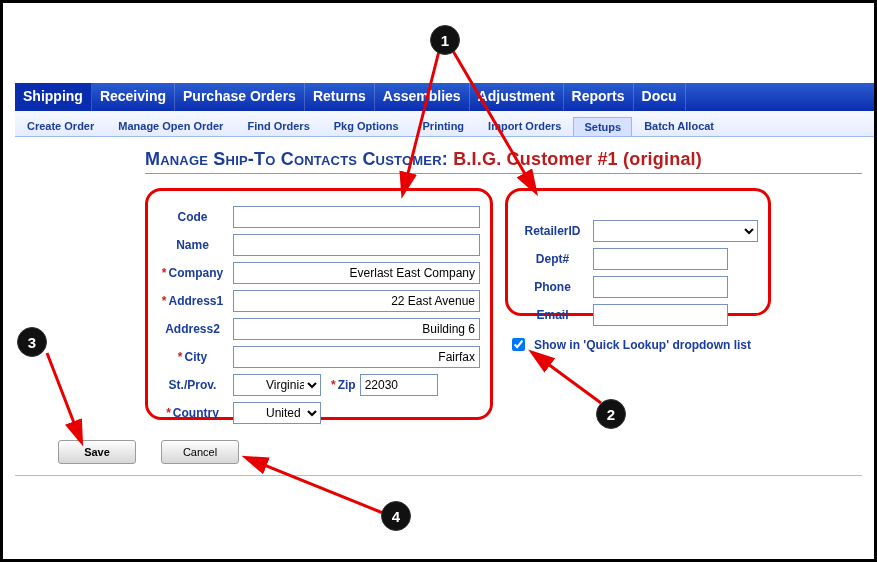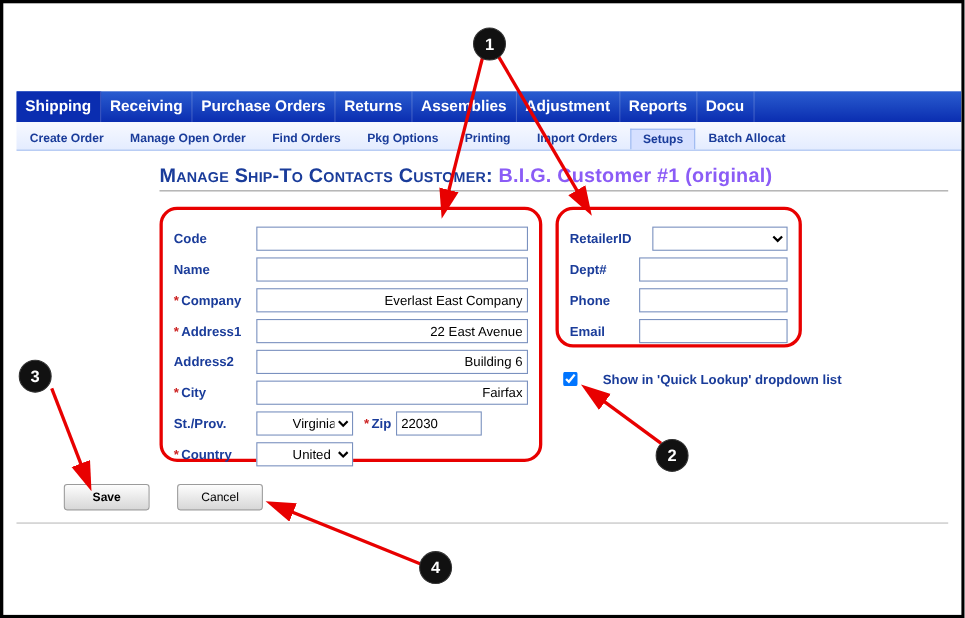--- a/index.html
+++ b/index.html
@@ -86,7 +86,7 @@
     font-variant: small-caps;
   }
   .page-title .customer {
-    color: #8b5cf6;
+    color: #b91c1c;
     font-weight: bold;
   }
   .form-box {

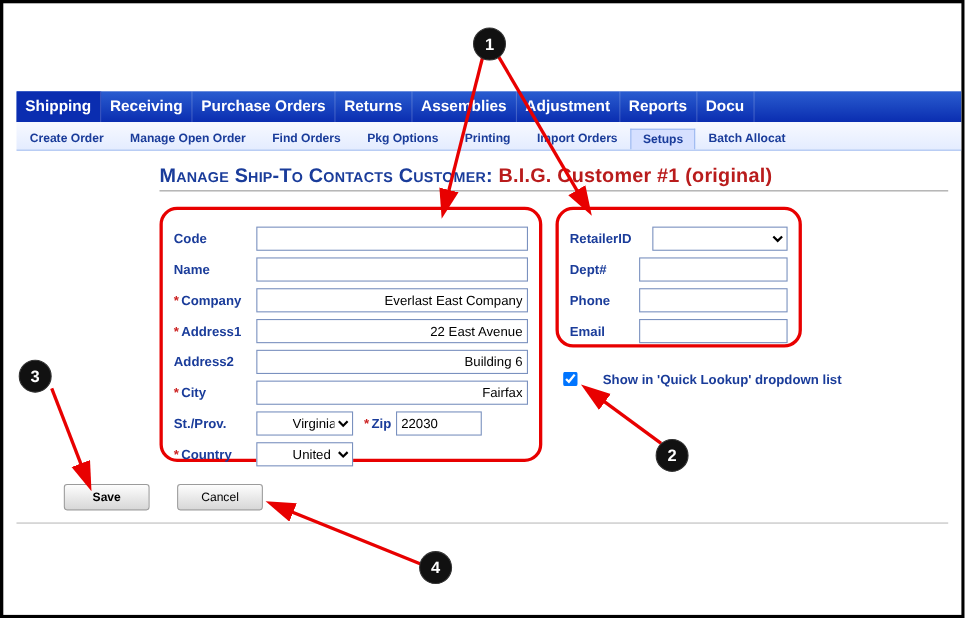--- a/index.html
+++ b/index.html
@@ -116,7 +116,7 @@
   }
   .row label {
     width: 75px;
-    text-align: left;
+    text-align: center;
     font-size: 12px;
     font-weight: bold;
     color: #1a3c9a;

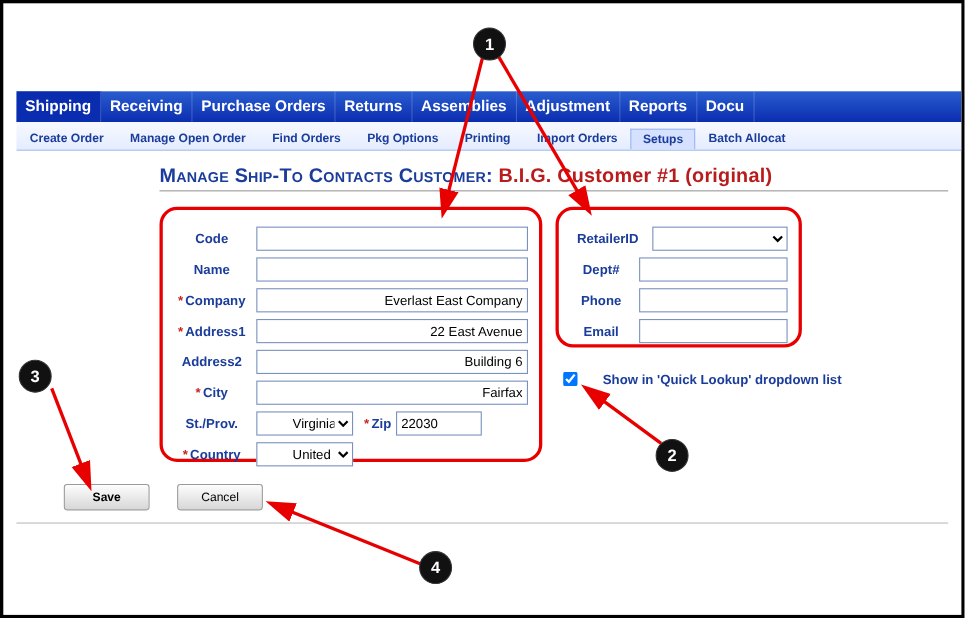--- a/index.html
+++ b/index.html
@@ -104,9 +104,9 @@
   .form-box-right {
     top: 185px;
     left: 502px;
-    width: 224px;
+    width: 266px;
     height: 128px;
-    padding: 14px 10px 10px 10px;
+    padding: 28px 10px 10px 10px;
   }
   .row {
     display: flex;

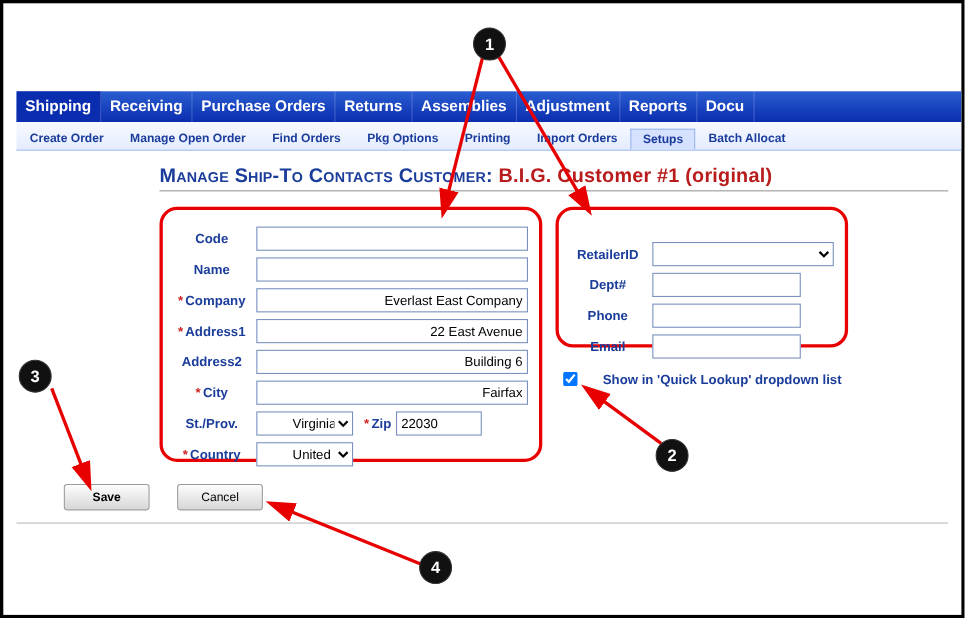--- a/index.html
+++ b/index.html
@@ -173,7 +173,7 @@
     color: #1a3c9a;
     display: flex;
     align-items: center;
-    gap: 20px;
+    gap: 6px;
   }
   .hrule {
     position: absolute;

